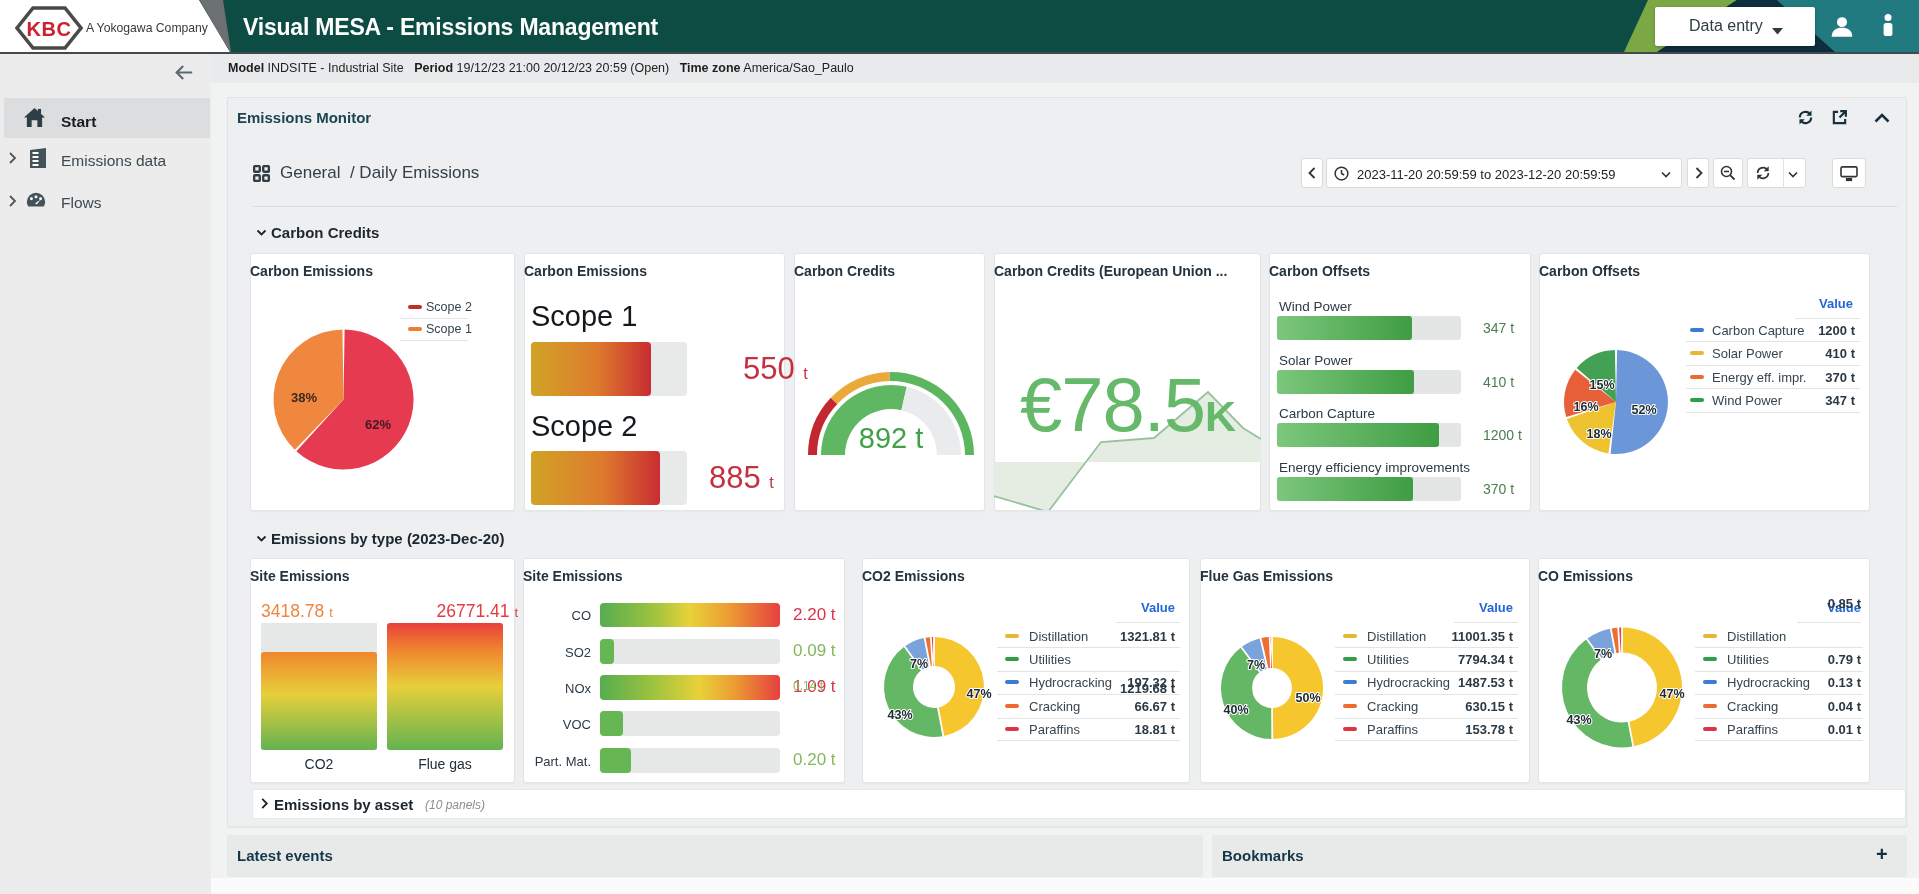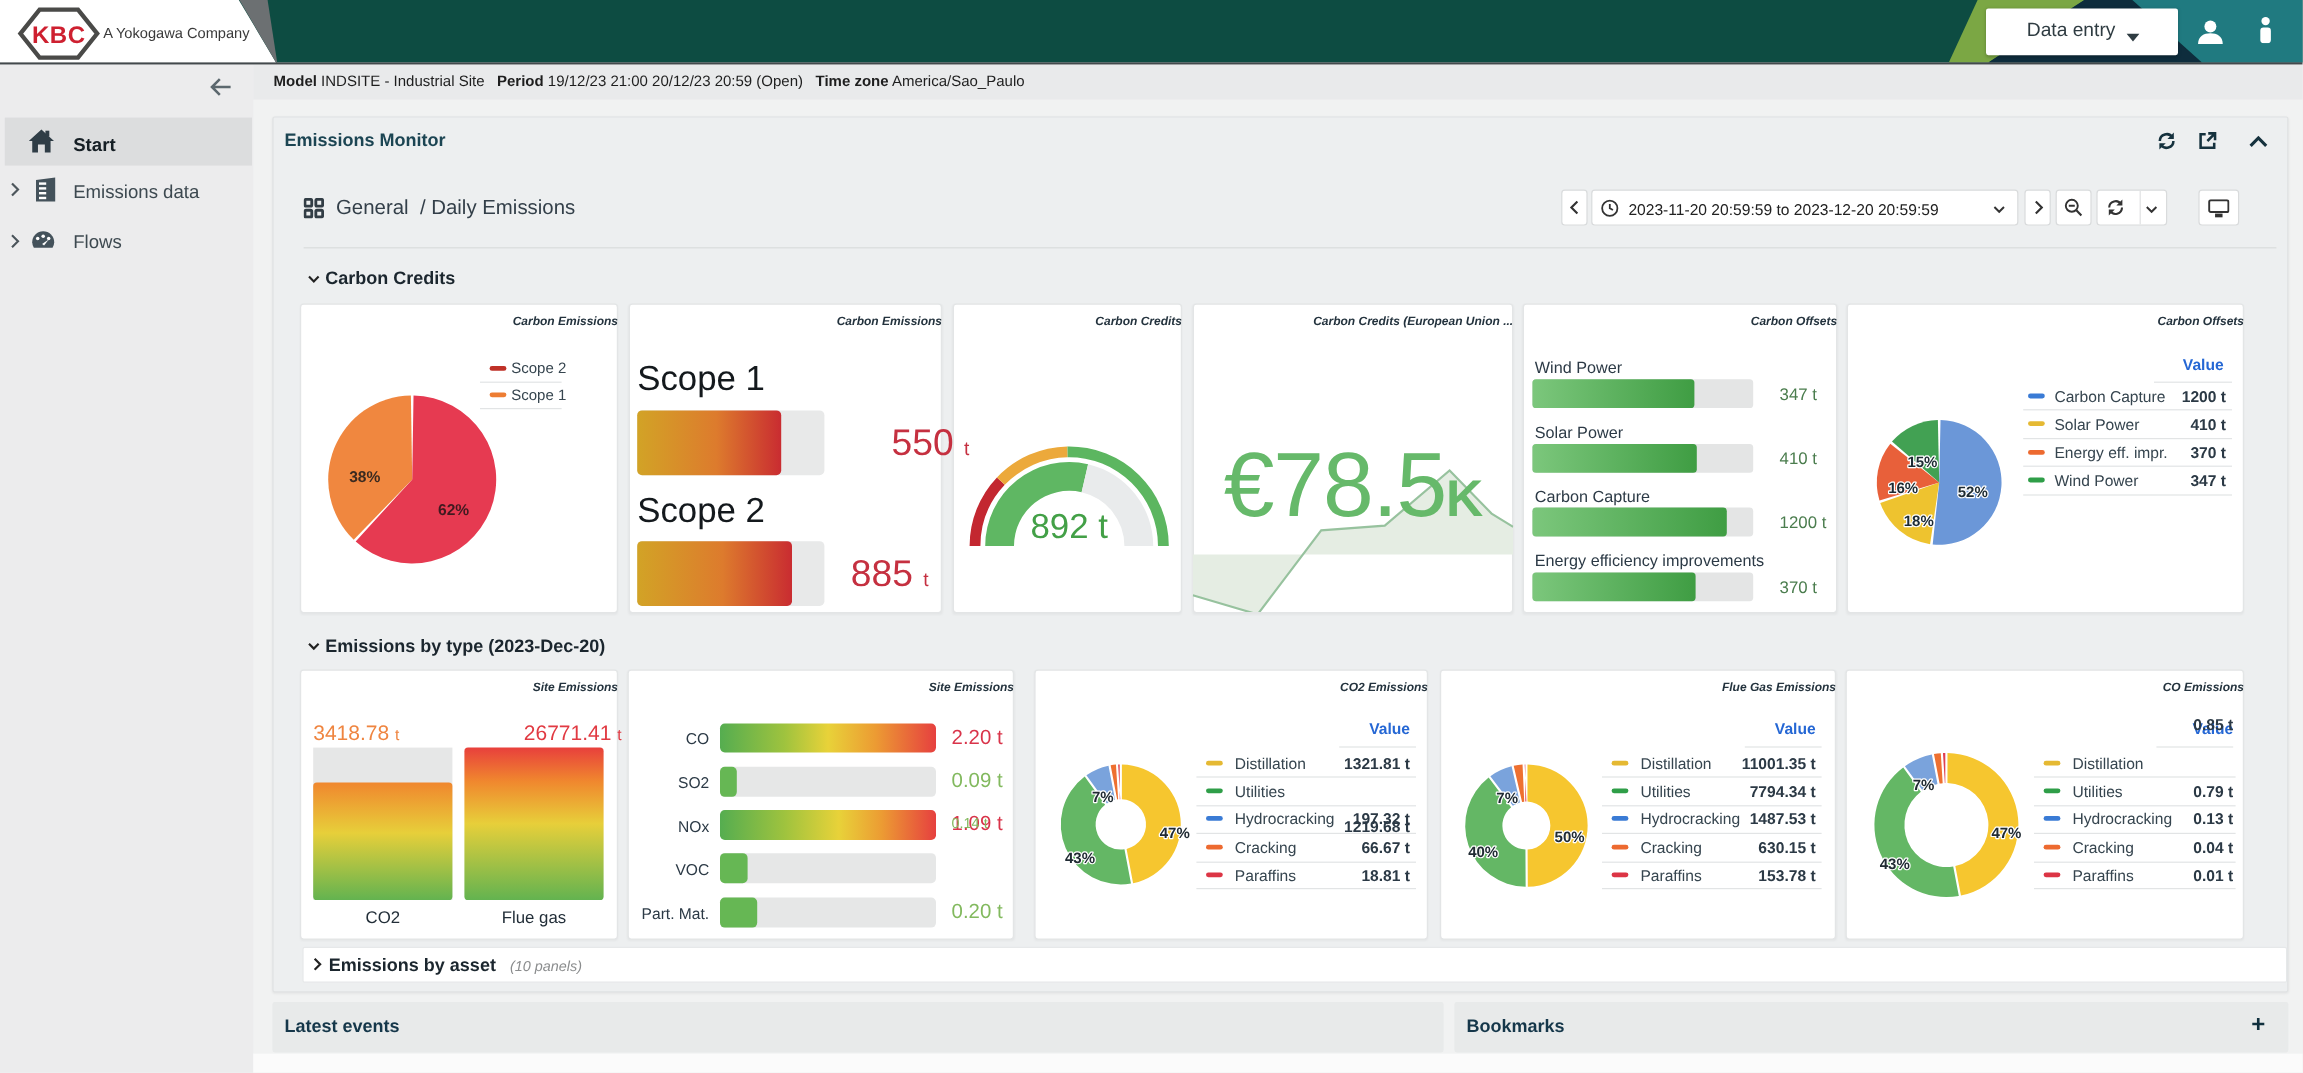--- a/index.html
+++ b/index.html
@@ -32,6 +32,7 @@
     <text x="35" y="30.5" text-anchor="middle" font-family="Liberation Sans, sans-serif" font-size="20" font-weight="bold" fill="#ce2030" letter-spacing="0.5">KBC</text>
   </svg>
   <div class="abs" style="left:86px;top:21px;font-size:12.2px;color:#3a3a3a;">A Yokogawa Company</div>
+  <div class="abs" style="left:243px;top:14px;font-size:23px;font-weight:bold;color:#fff;letter-spacing:-0.2px;">Visual MESA - Emissions Management</div>
 
   <div class="abs" style="left:1655px;top:7px;width:160px;height:39px;background:#fff;border-radius:2px;box-shadow:0 1px 3px rgba(0,0,0,0.25);">
     <div class="abs" style="left:34px;top:10px;font-size:16px;color:#2f3c42;">Data entry</div>

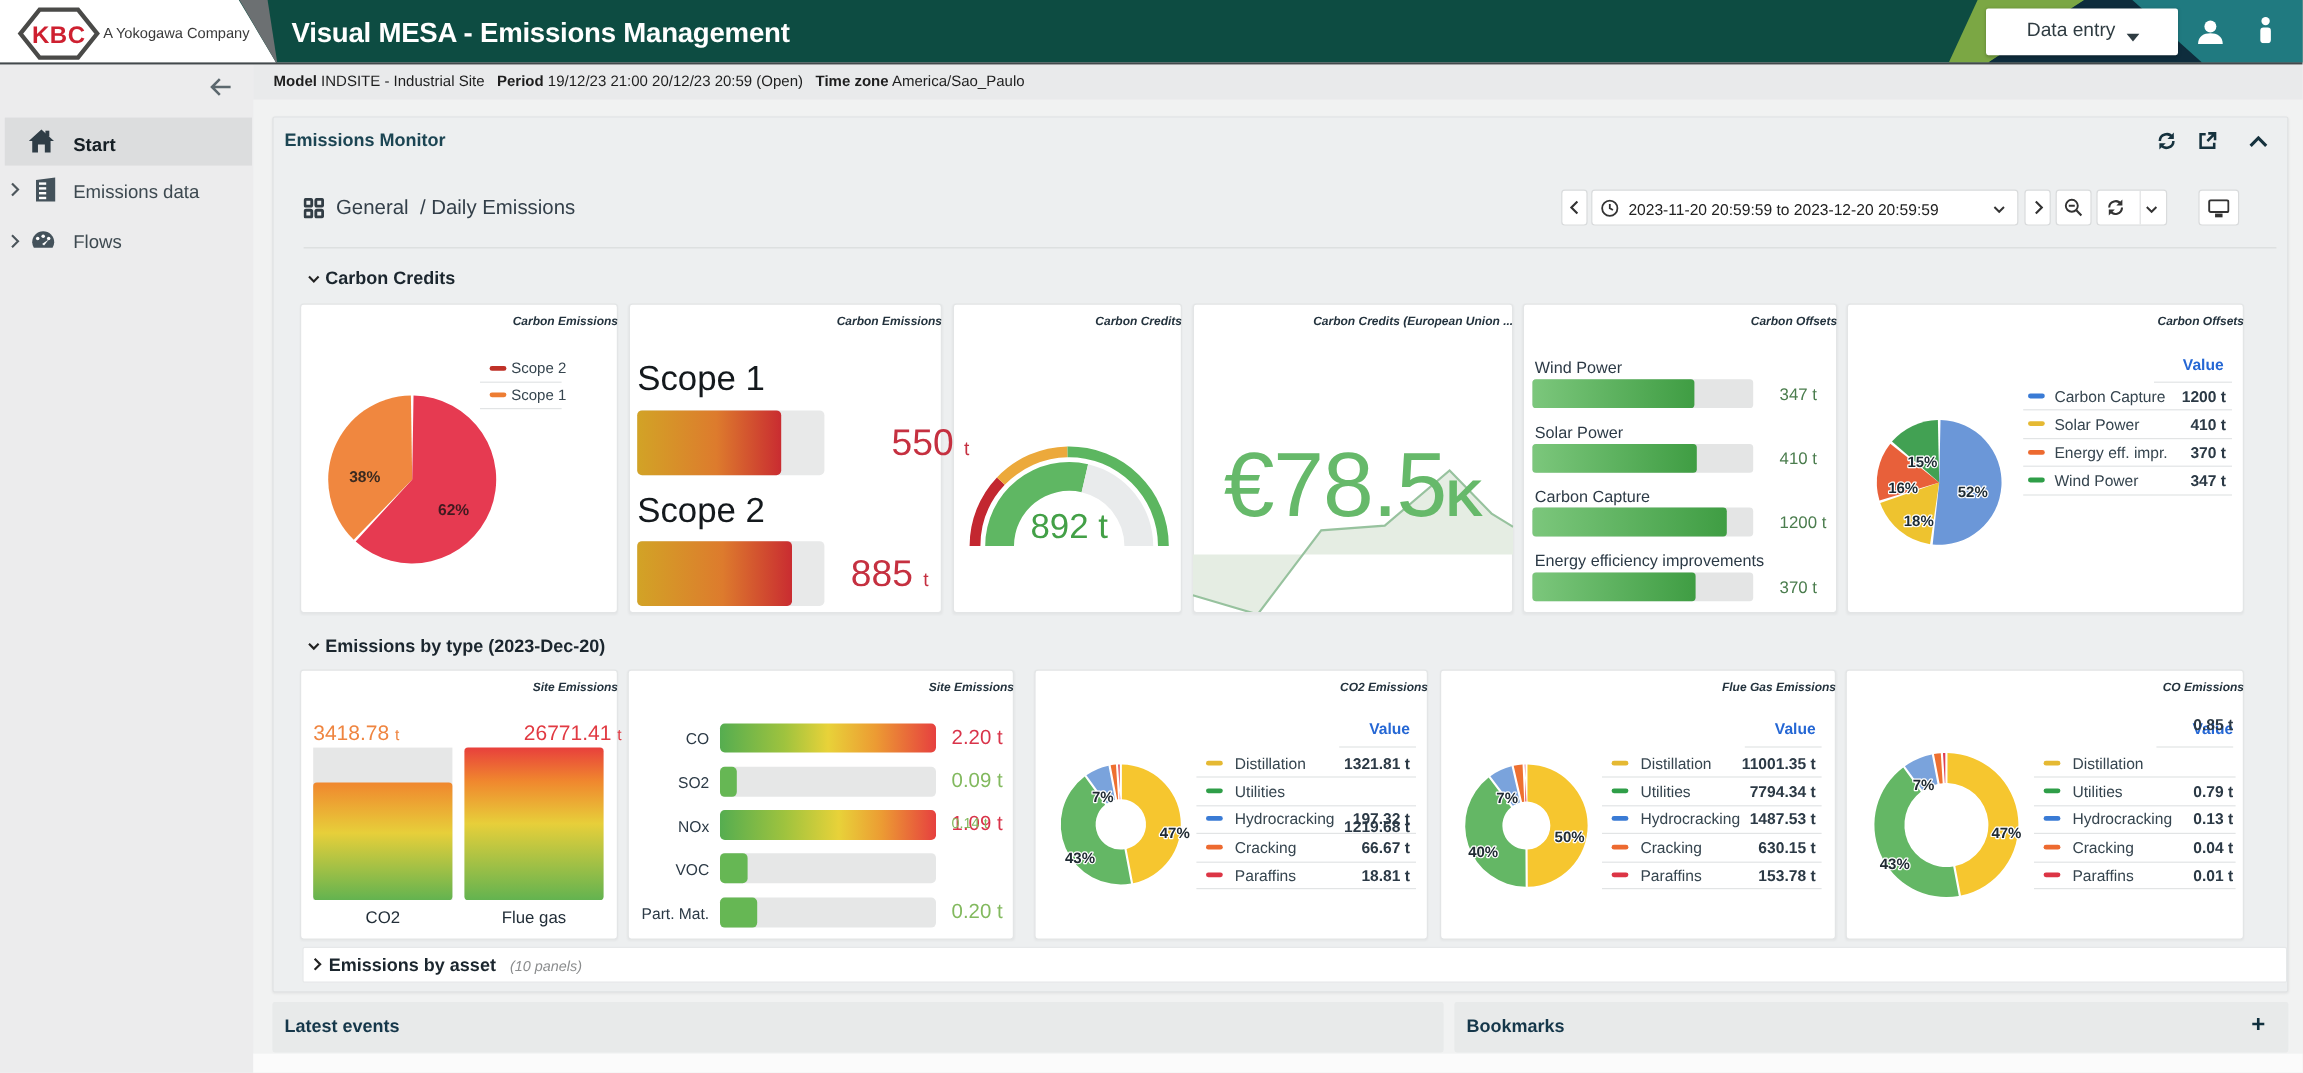--- a/index.html
+++ b/index.html
@@ -7,7 +7,7 @@
   body { font-family:"Liberation Sans", sans-serif; background:#f1f2f2; position:relative; }
   .abs { position:absolute; }
   .card { position:absolute; background:#fff; border:1px solid #e3e5e6; border-radius:3px; box-shadow:0 1px 2px rgba(0,0,0,0.04); }
-  .ctitle { position:absolute; left:0; right:0; top:10px; text-align:right; font-size:10px; font-weight:bold; color:#24333e;font-style:italic; }
+  .ctitle { position:absolute; left:0; right:0; top:10px; text-align:left; font-size:14px; font-weight:bold; color:#24333e; }
   .sechead { position:absolute; font-size:15px; font-weight:bold; color:#1b262e; }
   .legend-line { position:absolute; height:1px; background:#e2e4e5; }
   .sw { position:absolute; width:14px; height:4px; border-radius:2px; }

